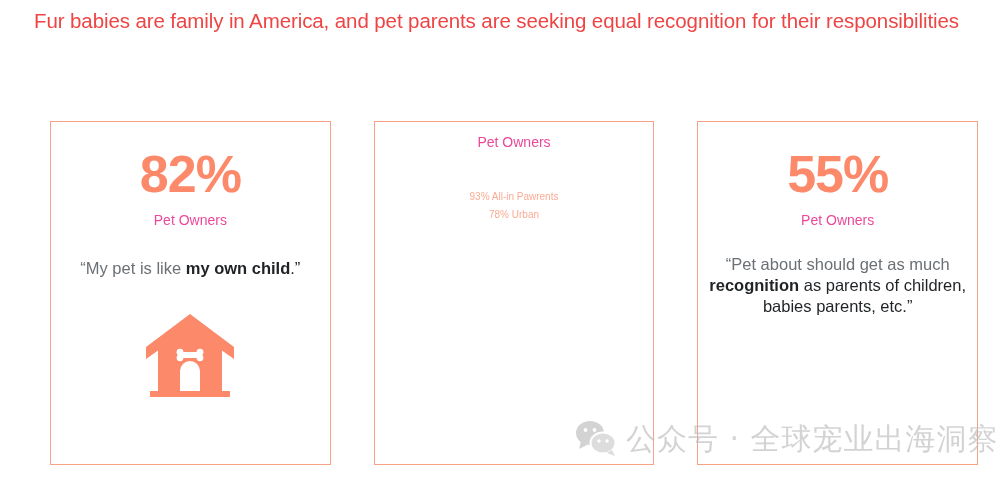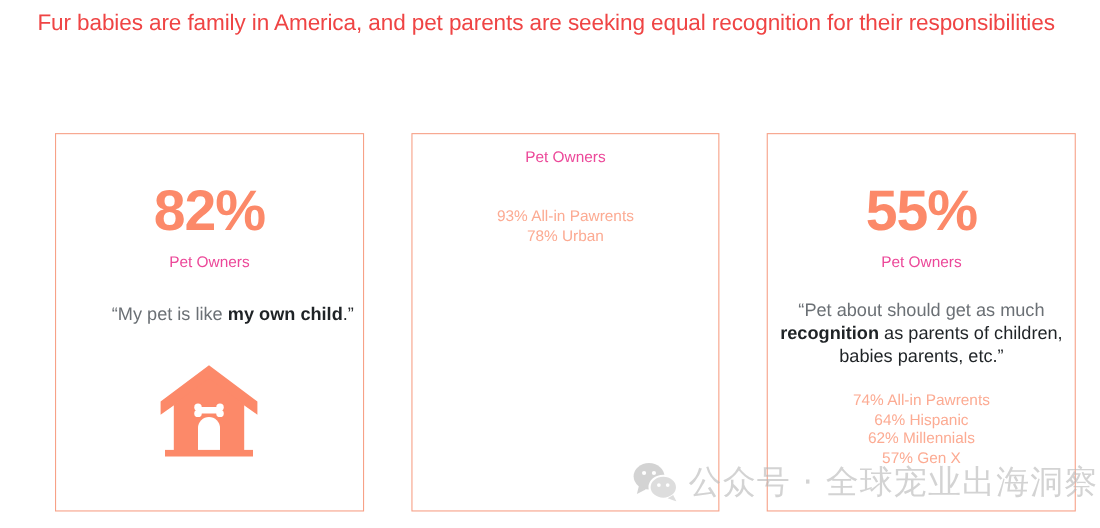--- a/index.html
+++ b/index.html
@@ -54,7 +54,7 @@
     font-weight: bold;
     color: #fc8969;
     line-height: 1;
-    margin-top: 44px;
+    margin-top: 26px;
     letter-spacing: -1px;
   }
 

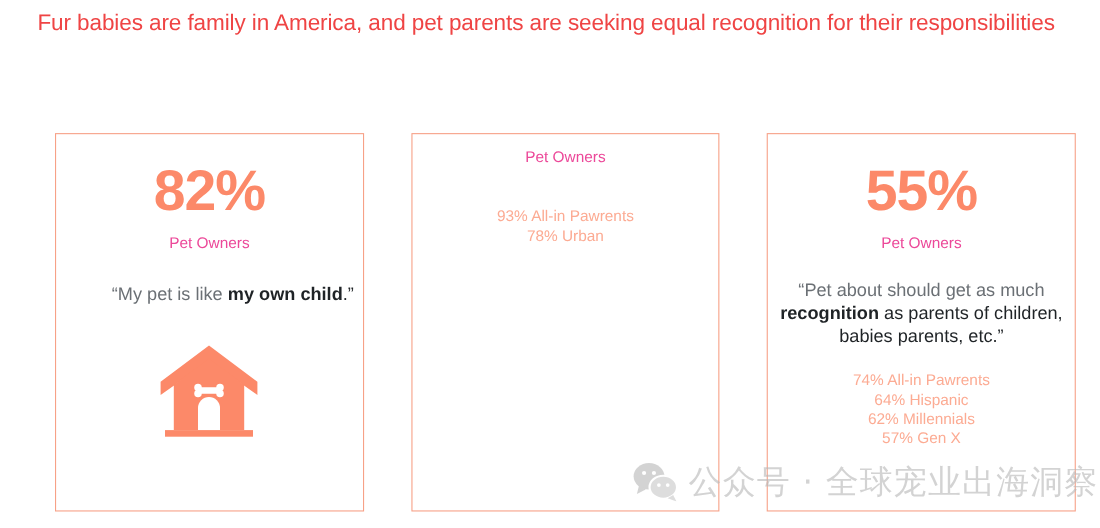--- a/index.html
+++ b/index.html
@@ -88,7 +88,7 @@
   .card3 .quote { margin-top: 26px; padding: 0 10px; }
 
   .stats {
-    font-size: 14px;
+    font-size: 10px;
     line-height: 17.5px;
     color: #fcab93;
     text-align: center;

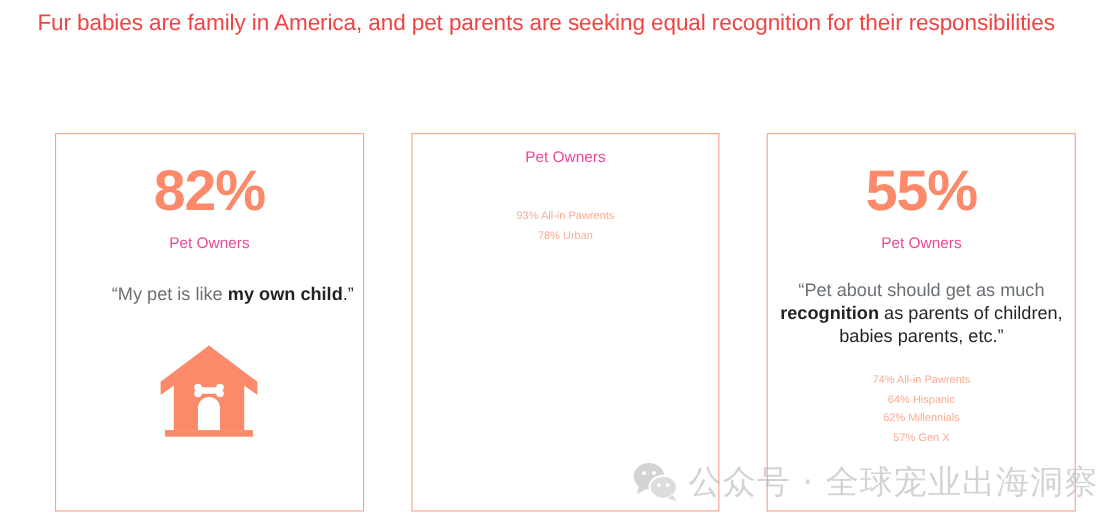--- a/index.html
+++ b/index.html
@@ -83,7 +83,7 @@
     color: #1f2326;
   }
 
-  .card1 .quote { margin-top: 30px; text-align: right; }
+  .card1 .quote { margin-top: 30px; }
   .card2 .quote { margin-top: 22px; padding: 0 4px; }
   .card3 .quote { margin-top: 26px; padding: 0 10px; }
 

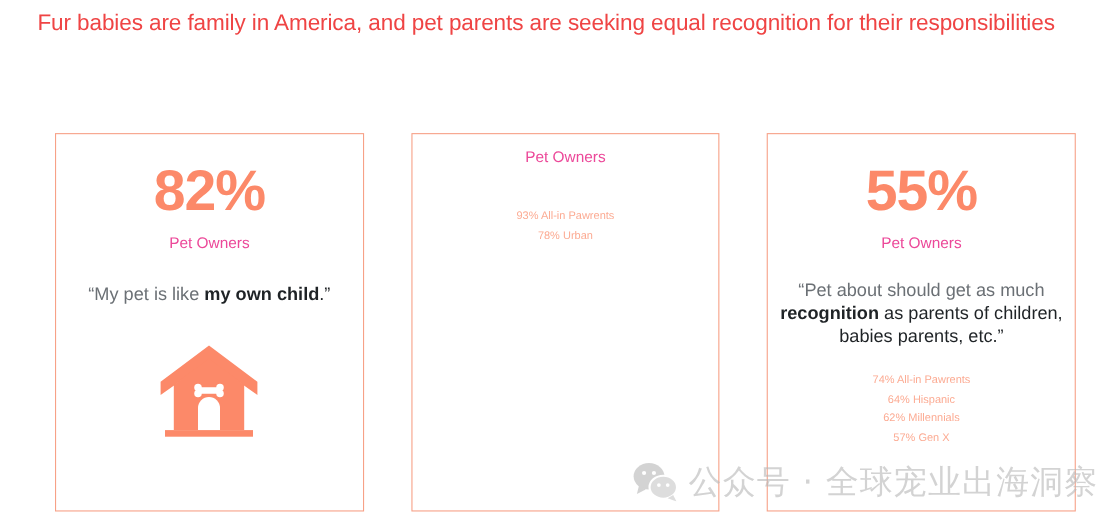--- a/index.html
+++ b/index.html
@@ -165,12 +165,6 @@
     <div class="pct">55%</div>
     <div class="owners">Pet Owners</div>
     <div class="quote"><span>“Pet about should get as much</span> <b>recognition</b><span class="tail"> as parents of children, babies parents, etc.”</span></div>
-    <div class="stats">
-      <div>74% All-in Pawrents</div>
-      <div>64% Hispanic</div>
-      <div>62% Millennials</div>
-      <div>57% Gen X</div>
-    </div>
   </div>
 
 </div>

